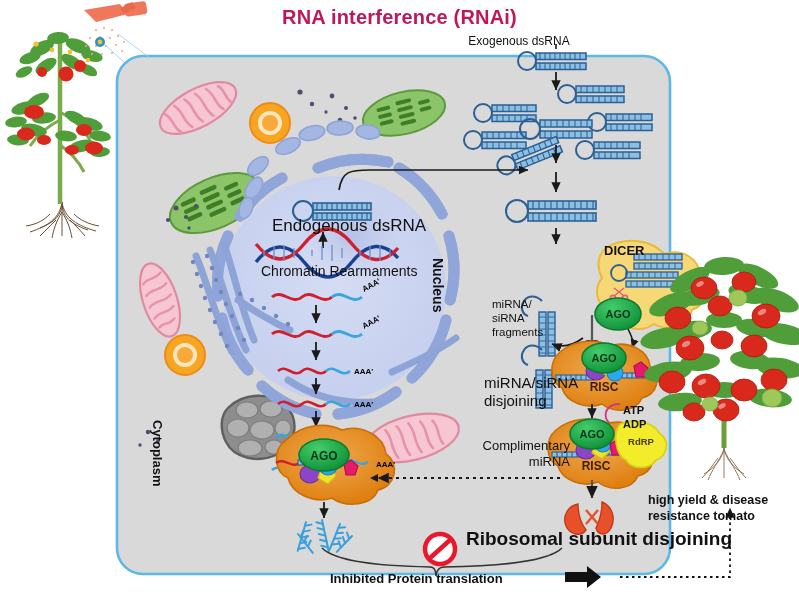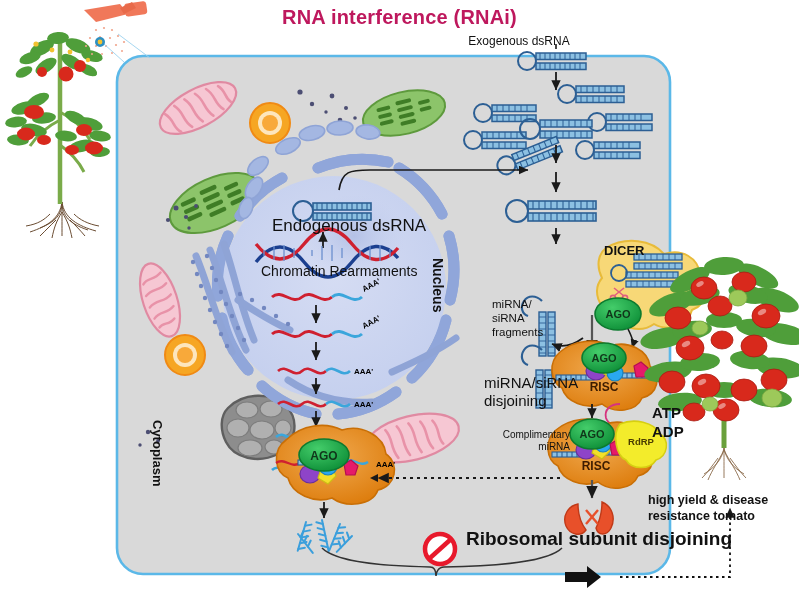--- a/index.html
+++ b/index.html
@@ -17,7 +17,7 @@
   .mirfrag{position:absolute;left:492px;top:297px;font-size:11.5px;line-height:1.22;}
   .mirproc{position:absolute;left:484px;top:374px;font-size:15px;line-height:1.22;}
   .compl{position:absolute;left:475px;top:429px;font-size:10px;line-height:1.22;text-align:right;width:95px;}
-  .atp{position:absolute;left:623px;top:404px;font-size:15px;line-height:1.25;font-weight:bold;margin-left:29px;}
+  .atp{position:absolute;left:623px;top:404px;font-size:11px;line-height:1.25;font-weight:bold;}
   .endo{position:absolute;left:272px;top:216px;font-size:17px;}
   .chrom{position:absolute;left:261px;top:263px;font-size:14px;font-weight:normal;}
   .nucleus{position:absolute;left:430px;top:258px;font-size:14px;font-weight:bold;

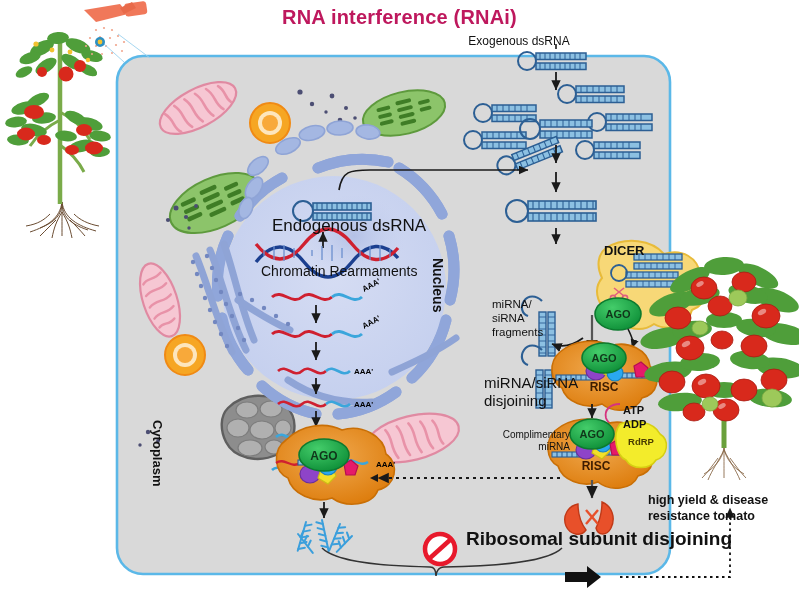--- a/index.html
+++ b/index.html
@@ -16,7 +16,7 @@
   .dicer{position:absolute;left:566px;top:243px;font-size:13px;font-weight:bold;padding-left:38px;}
   .mirfrag{position:absolute;left:492px;top:297px;font-size:11.5px;line-height:1.22;}
   .mirproc{position:absolute;left:484px;top:374px;font-size:15px;line-height:1.22;}
-  .compl{position:absolute;left:475px;top:429px;font-size:10px;line-height:1.22;text-align:right;width:95px;}
+  .compl{position:absolute;left:475px;top:438px;font-size:13px;line-height:1.22;text-align:right;width:95px;}
   .atp{position:absolute;left:623px;top:404px;font-size:11px;line-height:1.25;font-weight:bold;}
   .endo{position:absolute;left:272px;top:216px;font-size:17px;}
   .chrom{position:absolute;left:261px;top:263px;font-size:14px;font-weight:normal;}

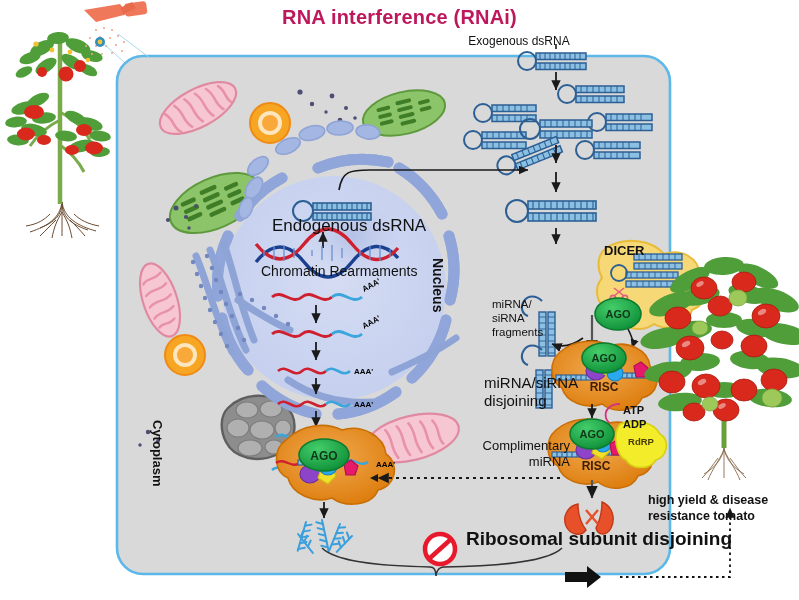--- a/index.html
+++ b/index.html
@@ -1020,6 +1020,7 @@
   </div>
 
   <div class="ribo">Ribosomal subunit disjoining</div>
+  <div class="inhib">Inhibited Protein translation</div>
 
   <div class="yield">
     <div>high yield &amp; disease</div>

